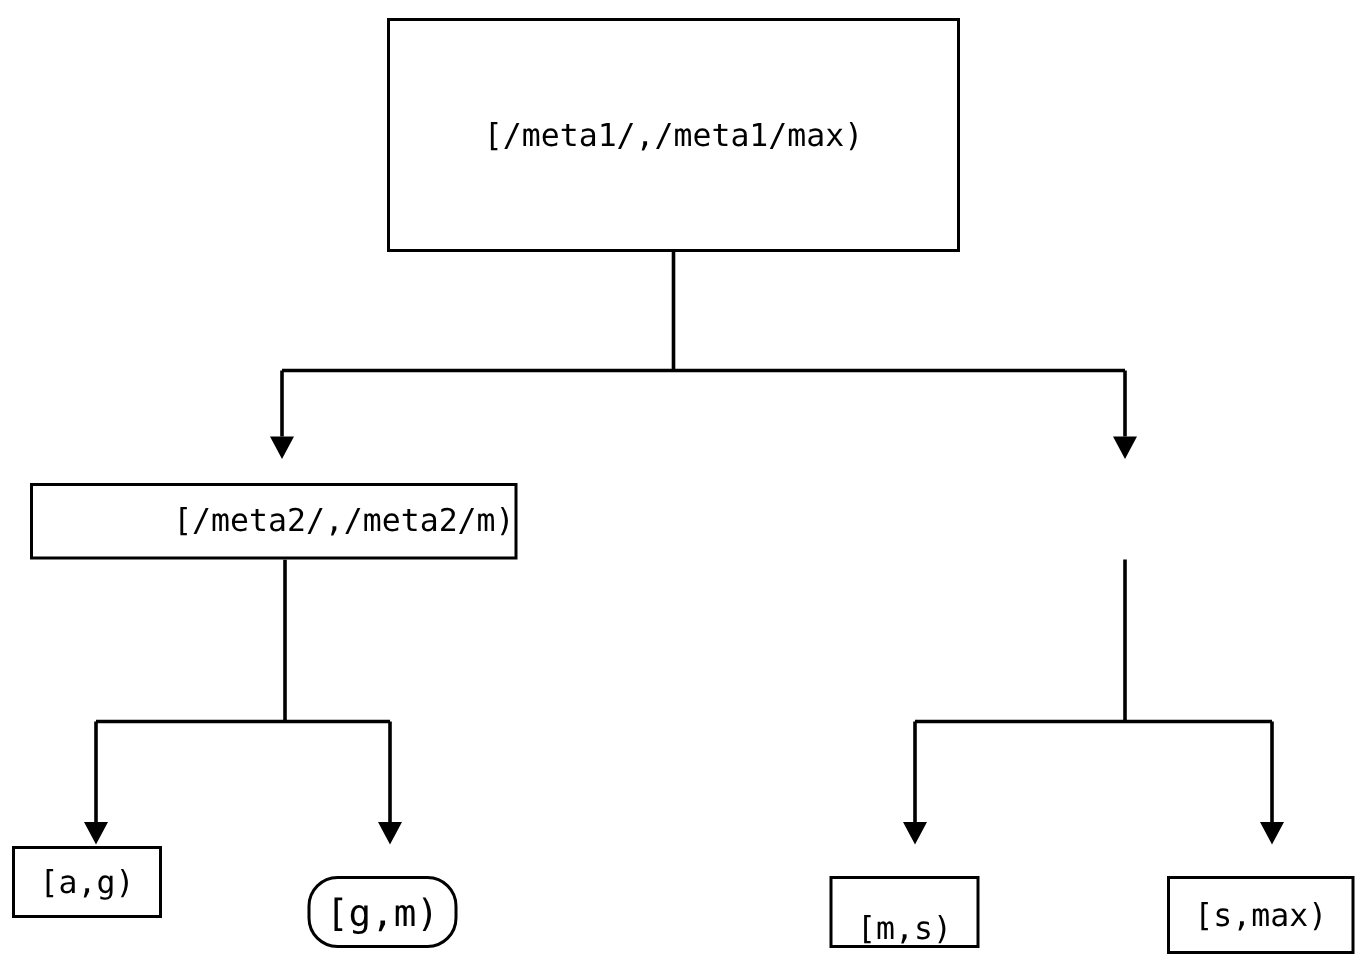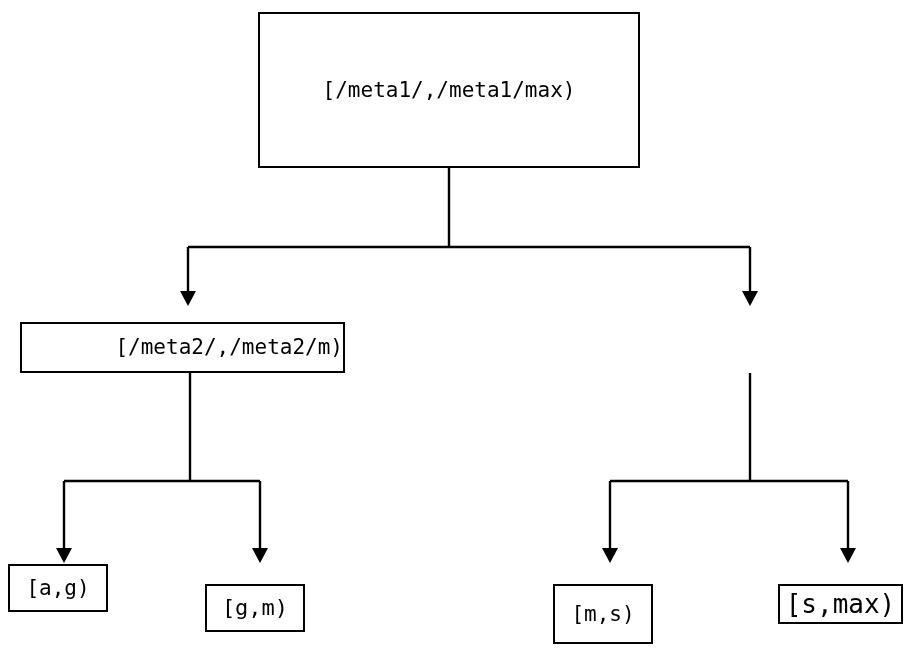--- a/index.html
+++ b/index.html
@@ -77,7 +77,8 @@
     top: 584px;
     width: 100px;
     height: 48px;
-    font-size: 22px;
+    font-size: 25px;
+    border-radius: 20px;
   }
   #node-leaf-ms {
     left: 553px;

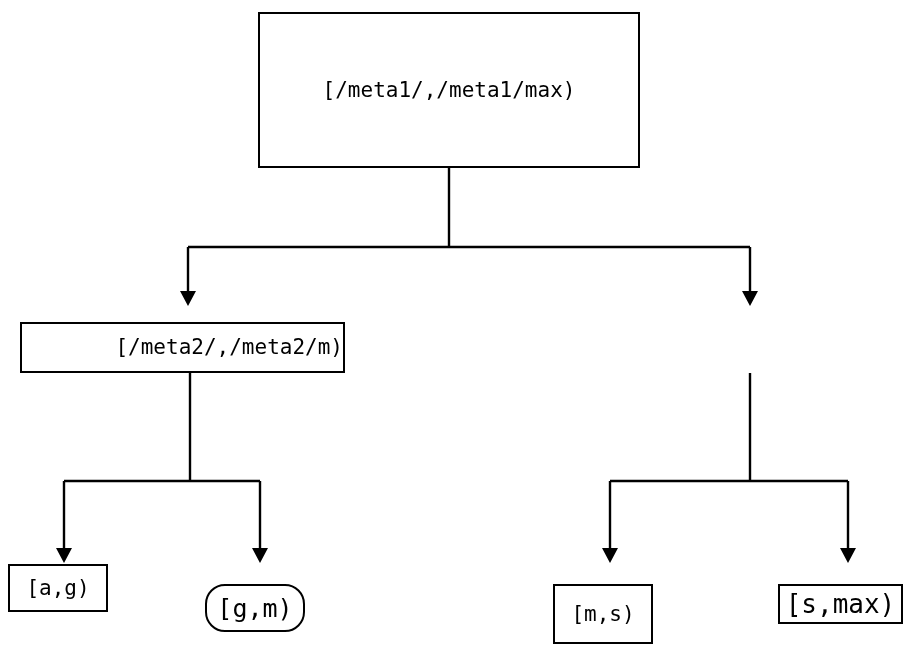--- a/index.html
+++ b/index.html
@@ -84,8 +84,9 @@
     left: 553px;
     top: 584px;
     width: 100px;
-    height: 60px;
+    height: 48px;
     font-size: 21px;
+    align-items: flex-end;
   }
   #node-leaf-smax {
     left: 778px;

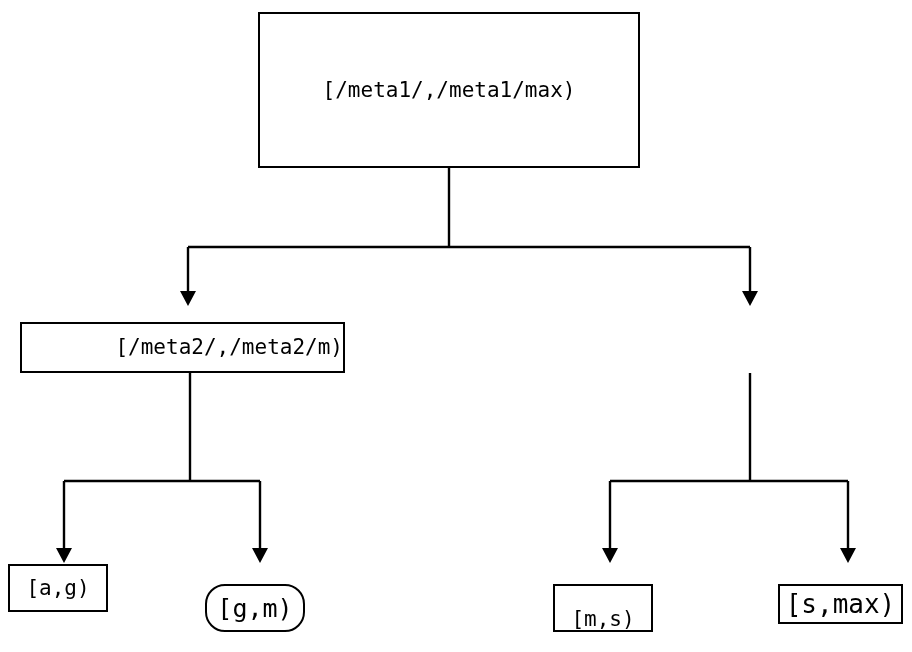--- a/index.html
+++ b/index.html
@@ -92,8 +92,8 @@
     left: 778px;
     top: 584px;
     width: 125px;
-    height: 40px;
-    font-size: 26px;
+    height: 52px;
+    font-size: 21px;
   }
   .edge-line {
     stroke: #000000;

